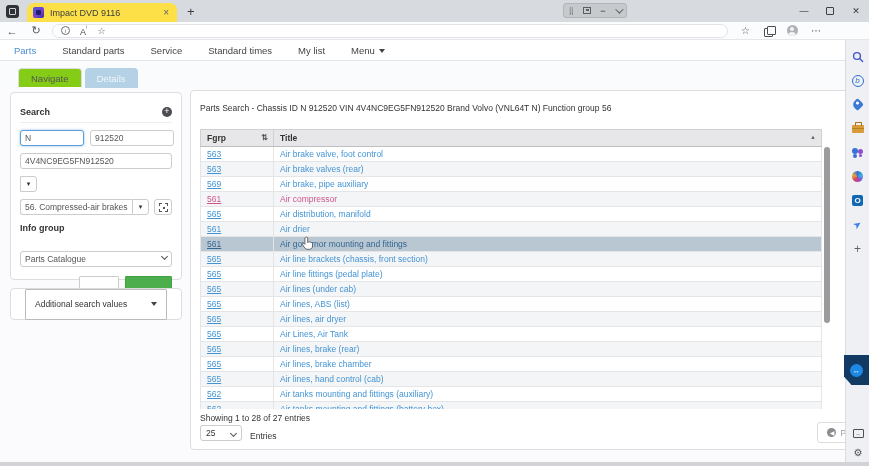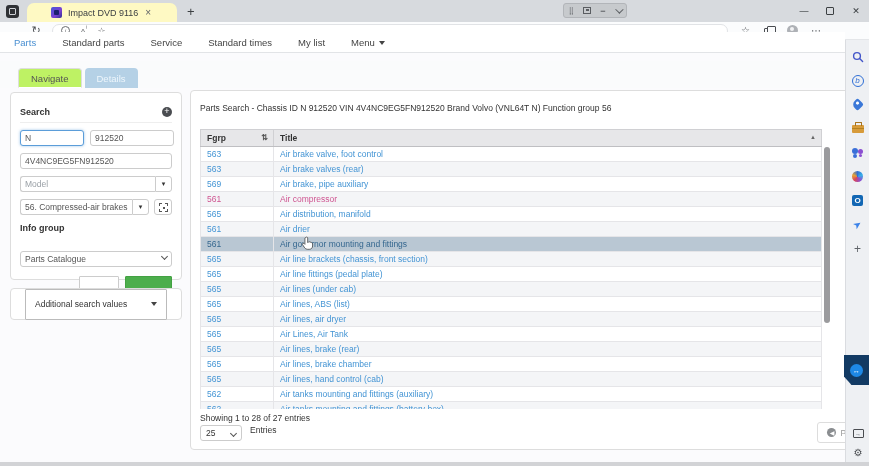--- a/index.html
+++ b/index.html
@@ -11,7 +11,7 @@
   .tabstrip { position:absolute; left:0; top:0; width:869px; height:22px; background:#d7dade; display:flex; align-items:center; }
   .tab-actions { width:13px; height:13px; margin-left:6px; background:#2f3134; border-radius:3px; position:relative; }
   .tab-actions::after { content:""; position:absolute; inset:3px; border:1px solid #cfd2d6; border-radius:1px; }
-  .tab { margin-left:8px; width:150px; height:19px; align-self:flex-end; background:#fef9c3; border-radius:7px 7px 0 0; display:flex; align-items:center; padding:0 24px; }
+  .tab { margin-left:8px; width:150px; height:19px; align-self:flex-end; background:#fde047; border-radius:7px 7px 0 0; display:flex; align-items:center; padding:0 6px; }
   .favicon { width:11px; height:11px; border-radius:2px; background:linear-gradient(135deg,#4a57d8 0%,#7a3fd1 60%,#2b2f8f 100%); position:relative; flex:none; }
   .favicon::after { content:""; position:absolute; inset:3px; background:#1b1f6e; border-radius:1px; }
   .tab-title { font-size:9px; color:#3c4043; margin-left:6px; flex:1; white-space:nowrap; overflow:hidden; }

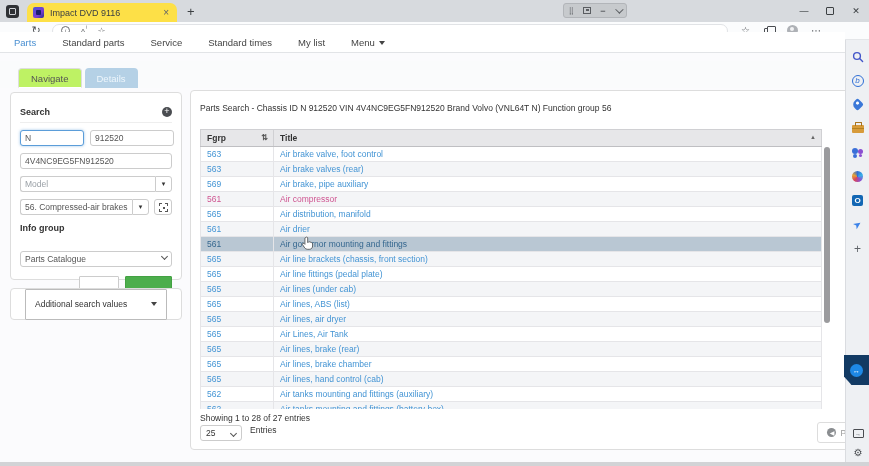--- a/index.html
+++ b/index.html
@@ -44,7 +44,7 @@
   .avatar::after { content:""; position:absolute; left:1.5px; top:7px; width:8px; height:5px; border-radius:4px 4px 0 0; background:#f1f2f4; }
 
   
-  .mainnav { position:absolute; left:0; top:32px; width:845px; height:21px; background:#ffffff; border-bottom:1px solid #e2e4e7; display:flex; align-items:center; padding-left:14px; }
+  .mainnav { position:absolute; left:0; top:40px; width:845px; height:21px; background:#ffffff; border-bottom:1px solid #e2e4e7; display:flex; align-items:center; padding-left:14px; }
   .mainnav .nav-item { font-size:9.5px; color:#444; margin-right:26px; white-space:nowrap; }
   .mainnav .nav-item.active { color:#4a90d2; }
   .caret { display:inline-block; width:0; height:0; border-left:3px solid transparent; border-right:3px solid transparent; border-top:4px solid #444; margin-left:4px; vertical-align:middle; }

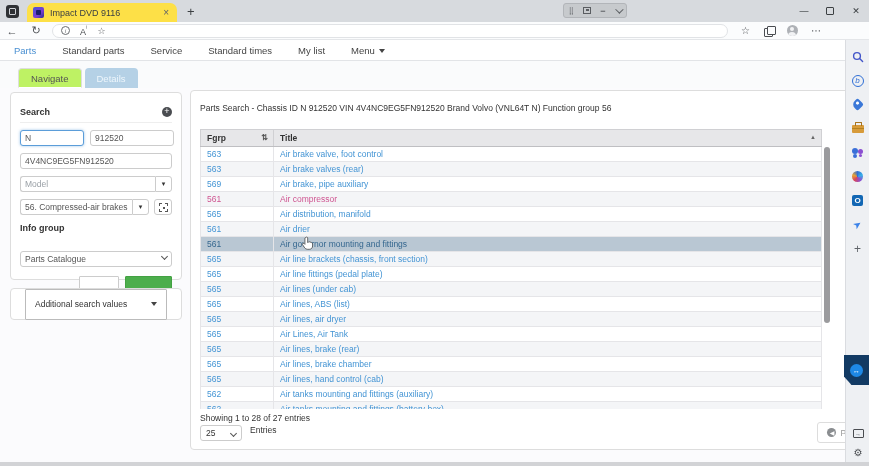--- a/index.html
+++ b/index.html
@@ -51,7 +51,7 @@
 
   .subtabs { position:absolute; left:0; top:61px; width:845px; height:27px; background:#fafbfc; display:flex; align-items:flex-end; padding-left:18px; }
   .subtab { height:20px; padding:0 12px; font-size:9.5px; display:flex; align-items:center; border-radius:4px 4px 0 0; }
-  .subtab.active { background:#bef264; border:1px solid #ddd; border-bottom-color:#ffffff; color:#555; }
+  .subtab.active { background:#84cc16; border:1px solid #ddd; border-bottom-color:#ffffff; color:#555; }
   .subtab.disabled { background:#b5d1e6; color:#eef6fc; margin-left:3px; }
 
   

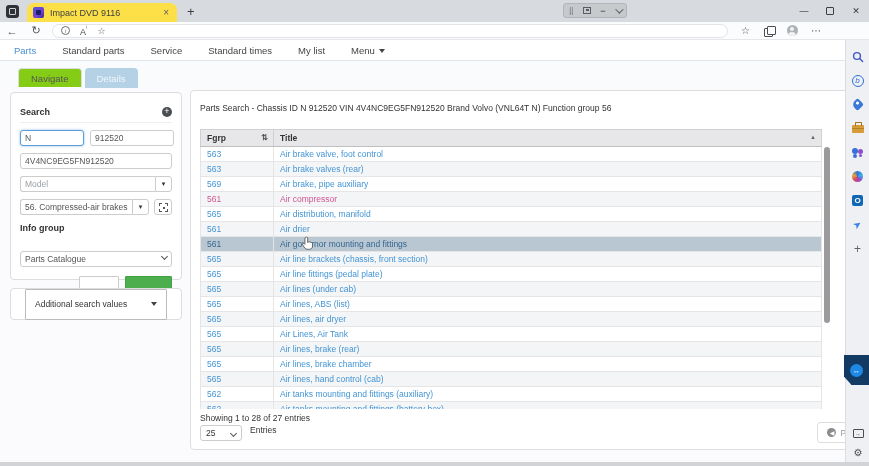--- a/index.html
+++ b/index.html
@@ -99,7 +99,7 @@
   table.results td { border:1px solid #e5e5e8; border-top:none; font-size:8.5px; height:15px; padding:0 6px; white-space:nowrap; overflow:hidden; }
   table.results tr:nth-child(even) td { background:#f4f5f7; }
   table.results tr:nth-child(odd) td { background:#ffffff; }
-  td.col-fgrp { color:#4394d4; }
+  td.col-fgrp { color:#4394d4;text-decoration:underline; }
   .row-link { color:#4394d4; }
   tr.visited td.col-fgrp, tr.visited .row-link { color:#cf5591; }
   tr.selected td { background:#b9c7d3 !important; }

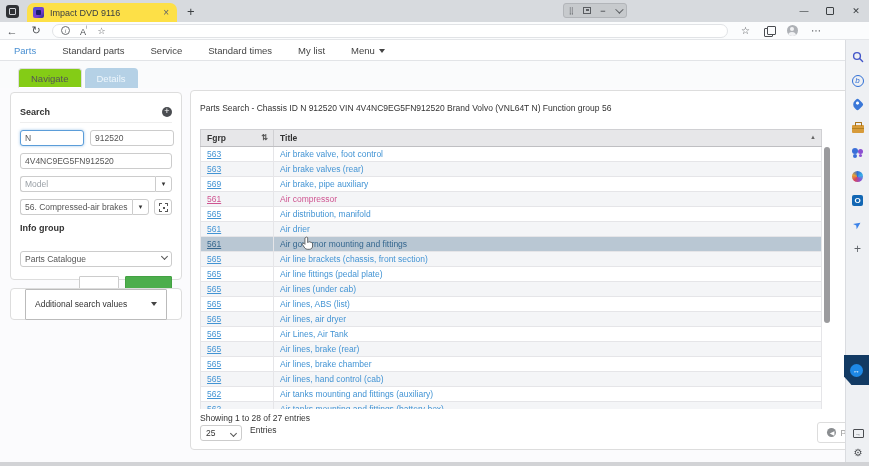--- a/index.html
+++ b/index.html
@@ -215,7 +215,6 @@
       <input class="inp" value="4V4NC9EG5FN912520" style="">
     </div>
     <div class="igroup">
-      <input class="inp" placeholder="Model" style="">
       <div class="dd-btn">▾</div>
     </div>
     <div class="igroup">

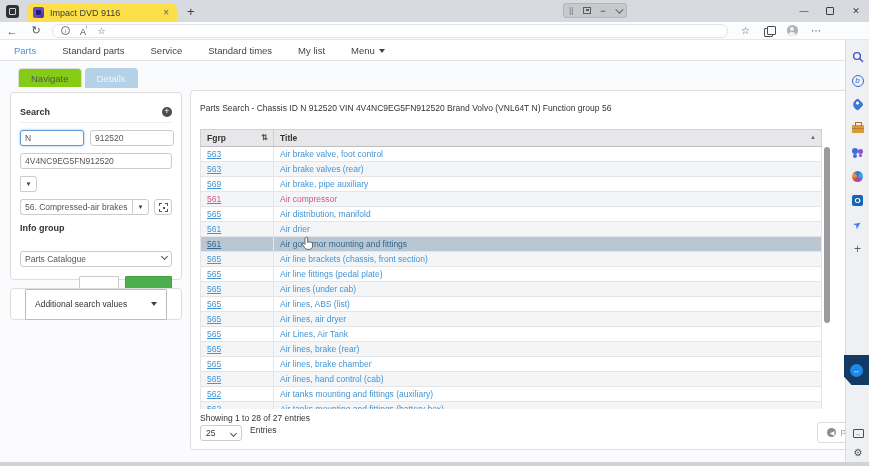--- a/index.html
+++ b/index.html
@@ -107,7 +107,7 @@
   .vscroll { position:absolute; right:0px; top:18px; width:6px; height:176px; background:#9b9b9e; border-radius:3px; }
 
   .showing { position:absolute; left:9px; top:322px; font-size:8.5px; color:#333; }
-  .entries-row { position:absolute; left:9px; top:334px; display:flex; align-items:flex-start; }
+  .entries-row { position:absolute; left:9px; top:334px; display:flex; align-items:flex-end; }
   .entries-select { width:42px; height:16px; border:1px solid #ccc; border-radius:3px; background:#fff; font-size:8.5px; color:#333; display:flex; align-items:center; padding:0 5px; position:relative; }
   .entries-select .sel-chev { top:5px; }
   .entries-label { font-size:8.5px; color:#333; margin-left:8px; }

